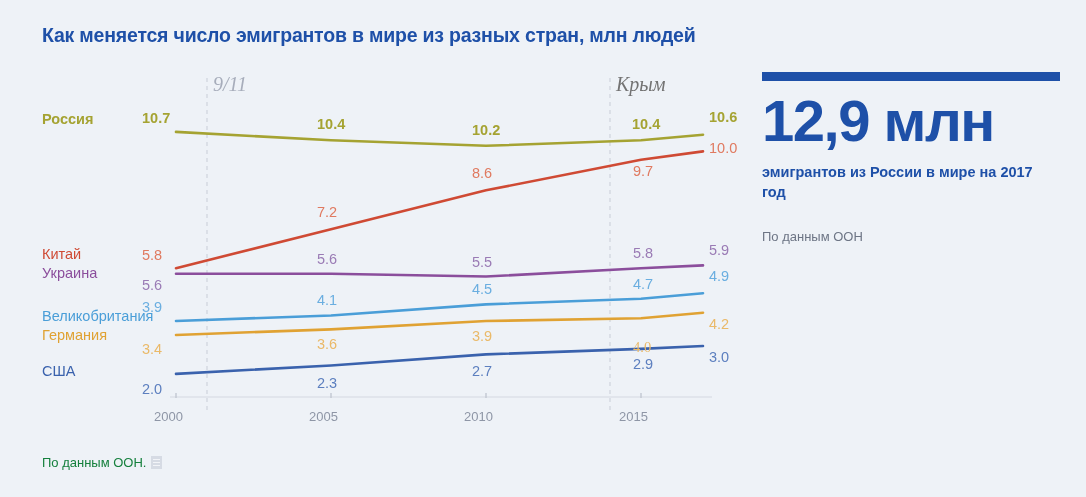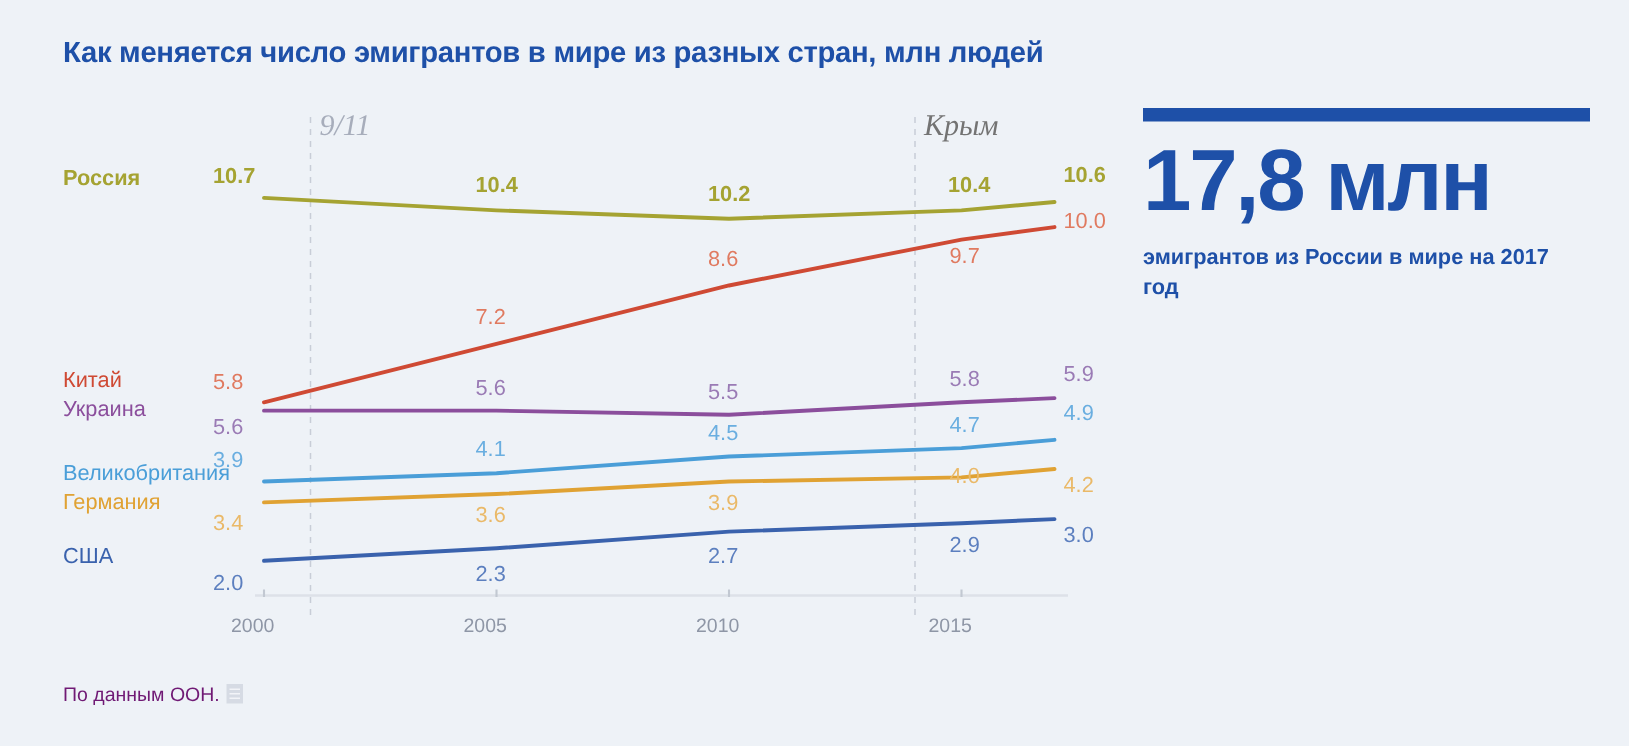--- a/index.html
+++ b/index.html
@@ -241,7 +241,7 @@
 
   <div class="side-panel">
     <div class="side-rule"></div>
-    <div class="side-big">17,8 млн</div>
+    <div class="side-big">12,9 млн</div>
     <div class="side-sub">эмигрантов из России в мире на 2017 год</div>
   </div>
 

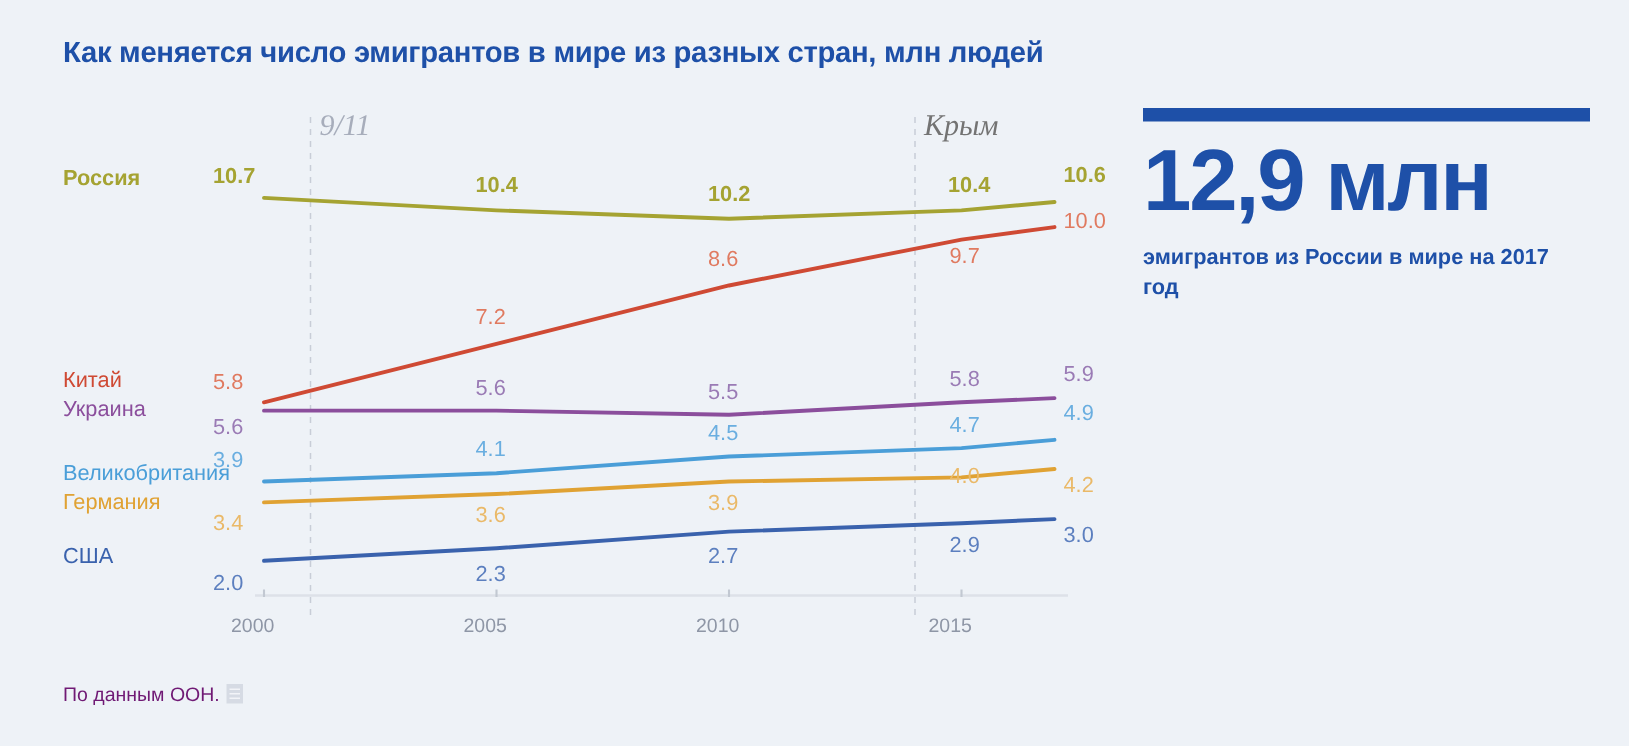--- a/index.html
+++ b/index.html
@@ -243,6 +243,7 @@
     <div class="side-rule"></div>
     <div class="side-big">12,9 млн</div>
     <div class="side-sub">эмигрантов из России в мире на 2017 год</div>
+    <div class="side-source">По данным ООН</div>
   </div>
 
 </div>

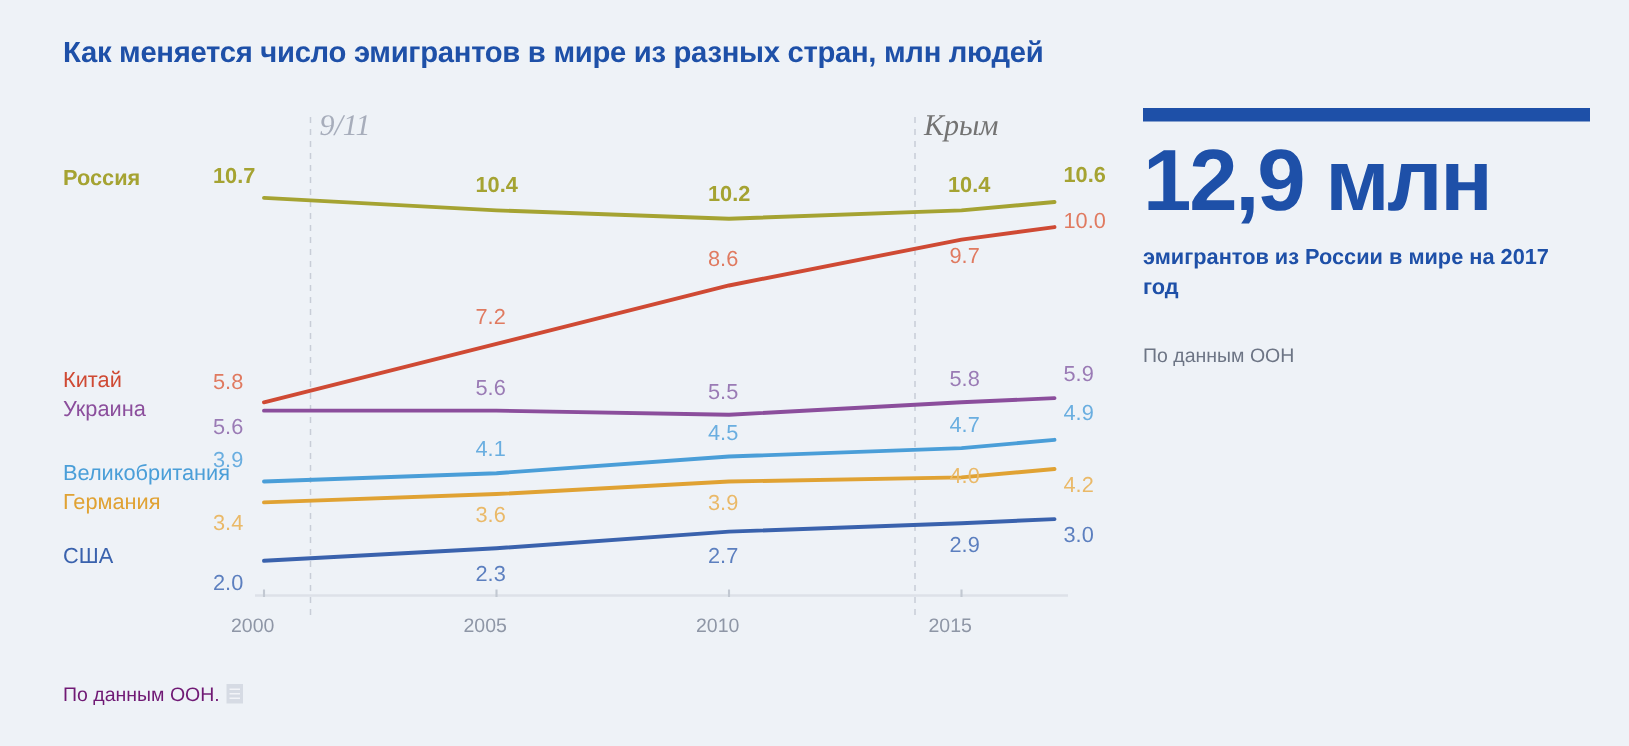--- a/index.html
+++ b/index.html
@@ -215,7 +215,7 @@
         <div class="val plain" style="color: rgb(234, 185, 104); left: 142px; top: 281.938px;">3.4</div>
         <div class="val plain" style="color: rgb(234, 185, 104); left: 317px; top: 277.375px;">3.6</div>
         <div class="val plain" style="color: rgb(234, 185, 104); left: 472px; top: 269.031px;">3.9</div>
-        <div class="val plain" style="color: rgb(234, 185, 104); left: 633px; top: 251px;">4.0</div>
+        <div class="val plain" style="color: rgb(234, 185, 104); left: 633px; top: 280px; font-family: Liberation Serif, serif;">4.0</div>
         <div class="val plain" style="color: rgb(234, 185, 104); left: 709px; top: 256.688px;">4.2</div>
         <div class="val plain" style="color: rgb(92, 127, 191); left: 142px; top: 321.875px;">2.0</div>
         <div class="val plain" style="color: rgb(92, 127, 191); left: 317px; top: 315.531px;">2.3</div>

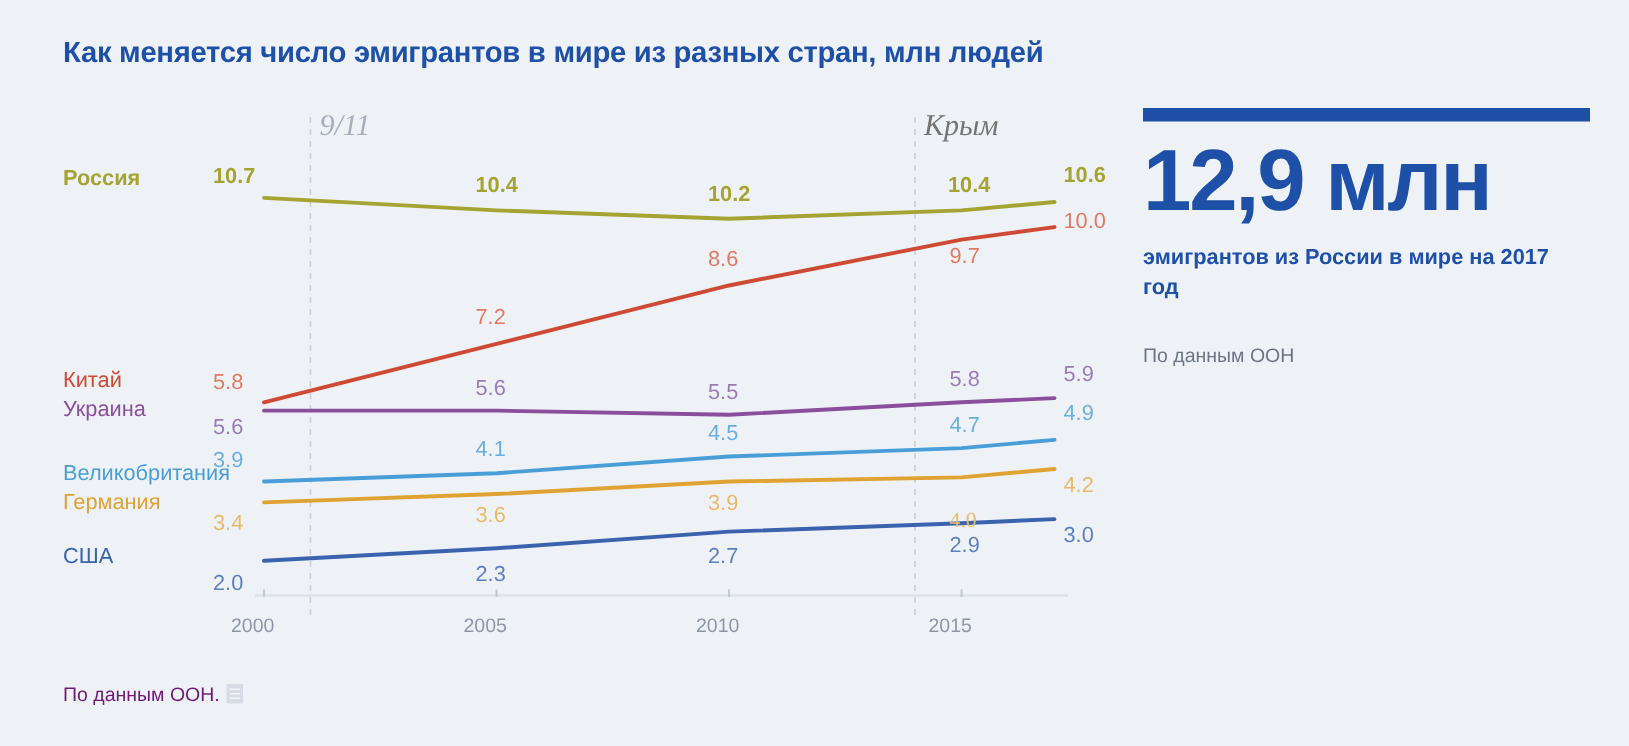--- a/index.html
+++ b/index.html
@@ -96,7 +96,7 @@
     left: 42px;
     top: 456px;
     font-size: 13px;
-    color: #701a75;
+    color: #15803d;
     white-space: nowrap;
     line-height: 1;
   }

